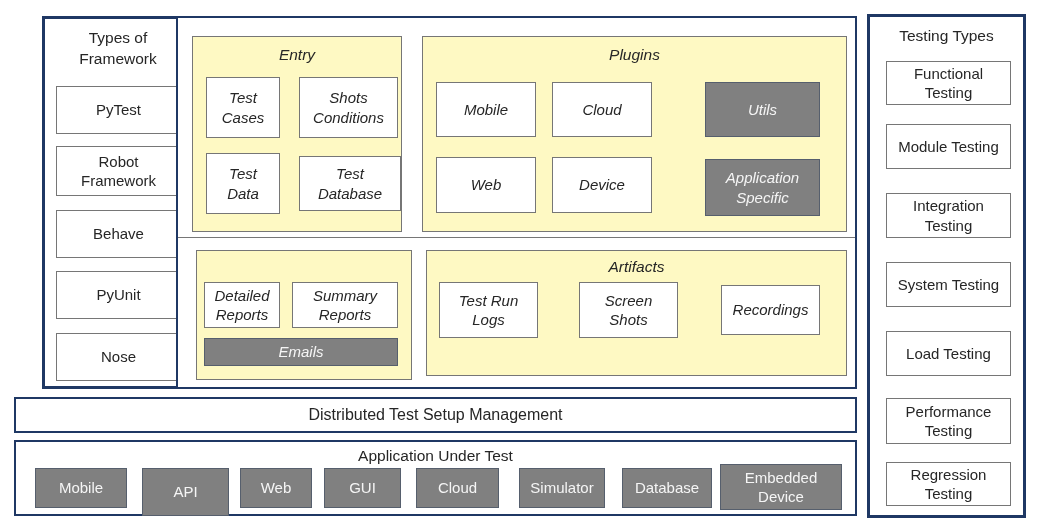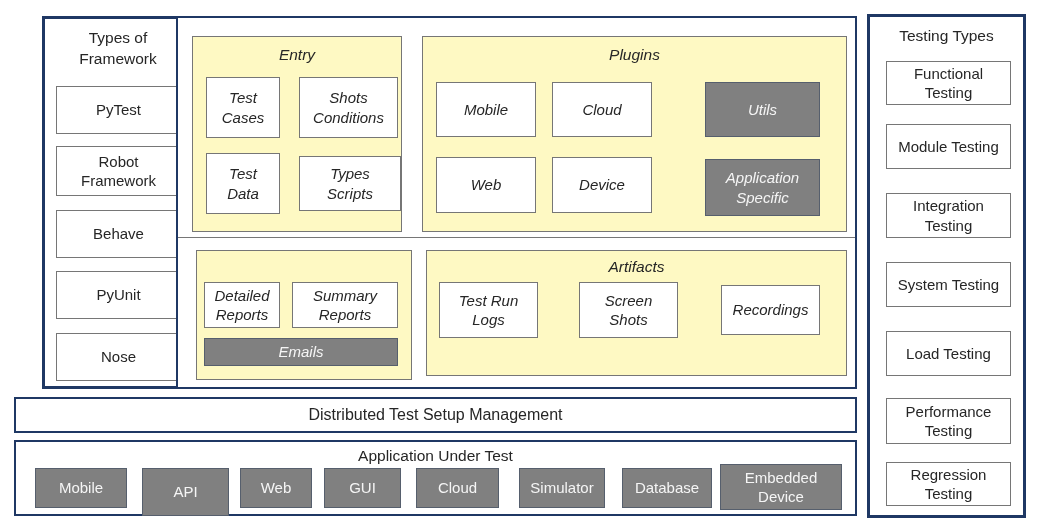--- a/index.html
+++ b/index.html
@@ -65,7 +65,7 @@
       <div class="wbox" style="left:13px; top:40px; width:74px; height:61px;">Test Cases</div>
       <div class="wbox vtight" style="left:106px; top:40px; width:99px; height:61px;">Shots Conditions</div>
       <div class="wbox" style="left:13px; top:116px; width:74px; height:61px;">Test Data</div>
-      <div class="wbox" style="left:106px; top:119px; width:102px; height:55px;">Types Scripts</div>
+      <div class="wbox" style="left:106px; top:119px; width:102px; height:55px;">Test Database</div>
     </div>
 
     <div class="section-box" style="left:244px; top:18px; width:425px; height:196px;">

